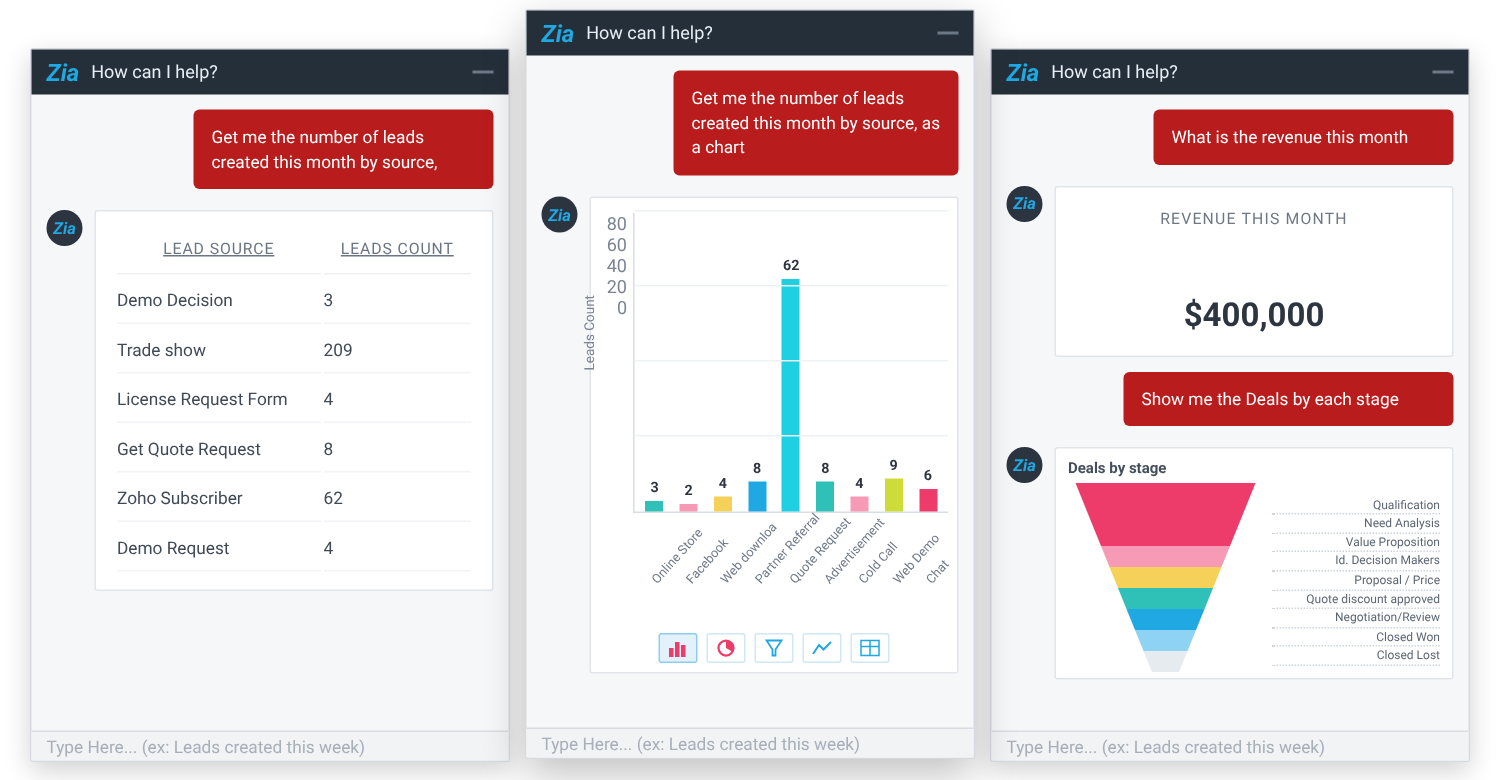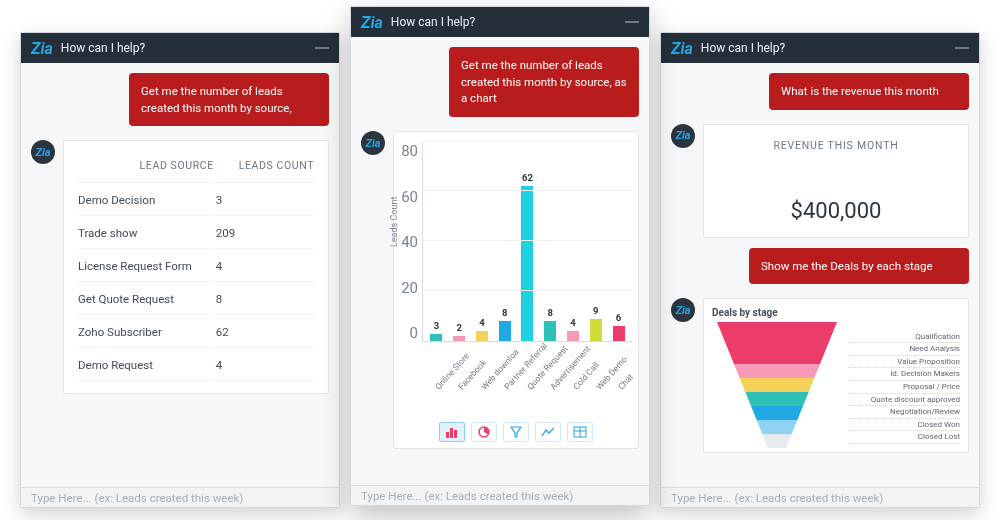--- a/index.html
+++ b/index.html
@@ -91,8 +91,8 @@
 .chart-card { padding: 10px 6px 6px 6px; }
 .chart-area { position: relative; height: 230px; display: flex; }
 .yaxis {
-  width: 22px; display: flex; flex-direction: column; justify-content: space-between;
-  font-size: 15px; color: #7a8492; text-align: right; padding-right: 4px;
+  width: 22px; display: flex; flex-direction: column; justify-content: flex-start;
+  font-size: 12px; color: #7a8492; text-align: right; padding-right: 4px;
   height: 200px;
 }
 .ylabel {

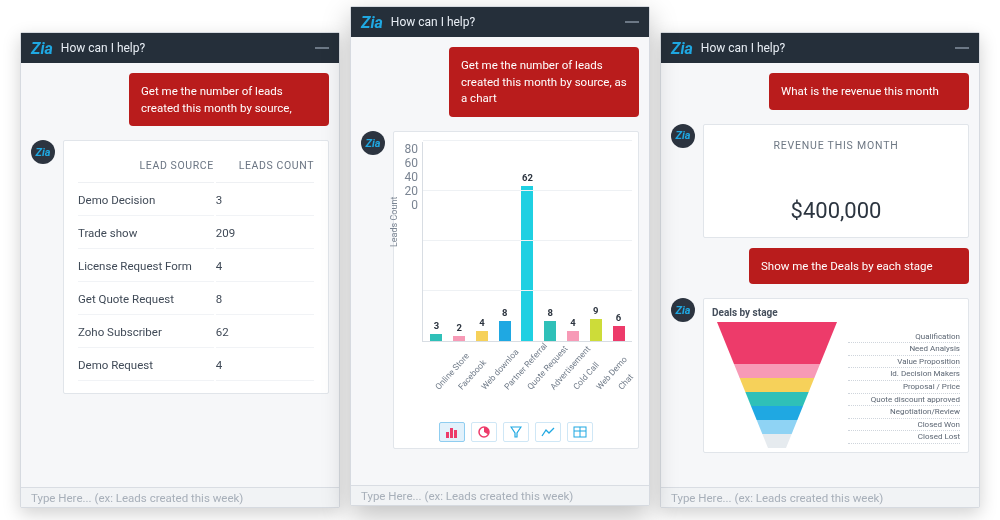--- a/index.html
+++ b/index.html
@@ -71,9 +71,9 @@
 
 .table { width: 100%; font-size: 11.5px; color: #404a57; }
 .table th {
-  text-align: right; font-weight: 400; color: #6b7583;
+  text-align: center; font-weight: 400; color: #6b7583;
   letter-spacing: 0.6px; font-size: 10.5px;
-  padding: 6px 0 10px 0; border-bottom: 1px solid #eef0f3;
+  padding: 6px 0 10px 0; border-bottom: 1px solid #eef0f3; text-decoration: underline;
 }
 .table td { padding: 8px 6px 8px 0; border-bottom: 1px solid #f1f3f6; vertical-align: top; }
 .table td:first-child { width: 58%; }

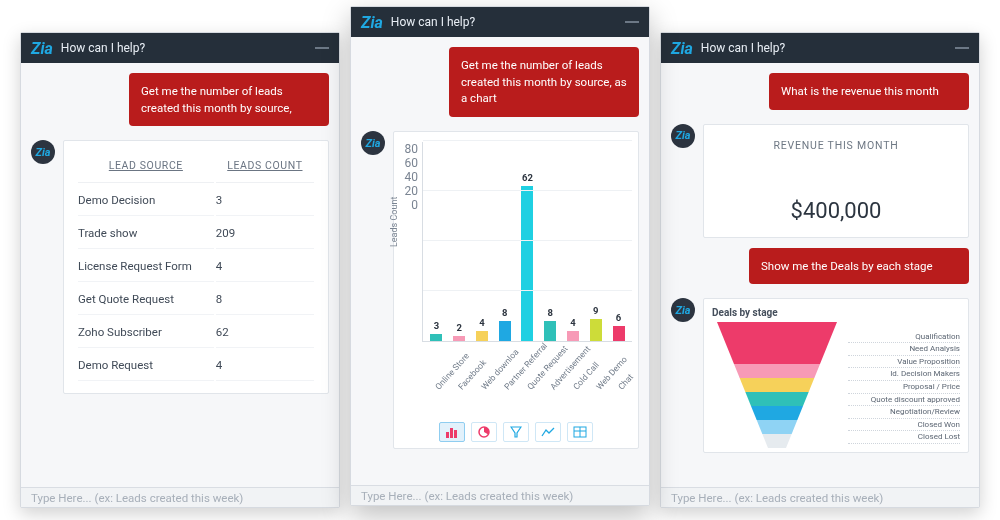--- a/index.html
+++ b/index.html
@@ -126,7 +126,7 @@
 
 .kpi-card { text-align: center; padding: 14px 10px; }
 .kpi-label { font-size: 10.5px; letter-spacing: 0.8px; color: #6e7884; margin-bottom: 6px; }
-.kpi-value { font-size: 22px; font-weight: 400; color: #2c3540; margin-top: 46px; }
+.kpi-value { font-size: 22px; font-weight: 700; color: #2c3540; margin-top: 46px; }
 
 
 .funnel-card { padding: 8px 8px 0 8px; }

